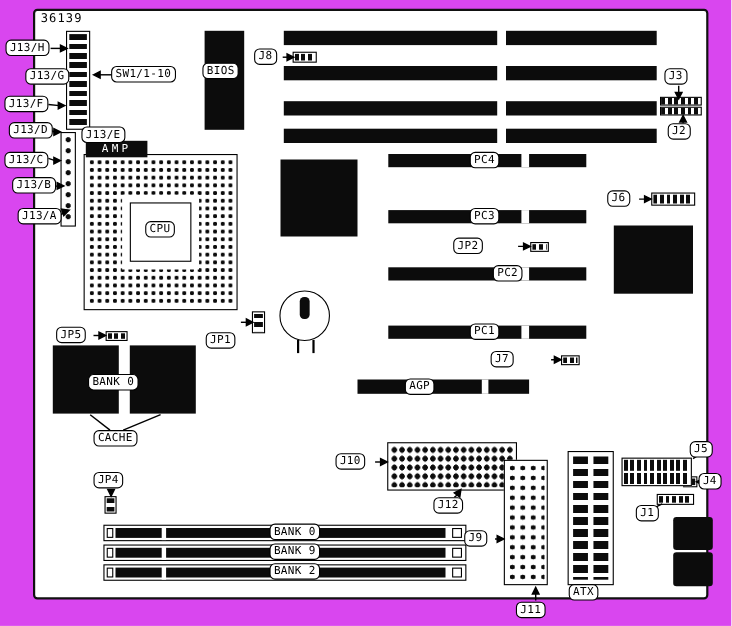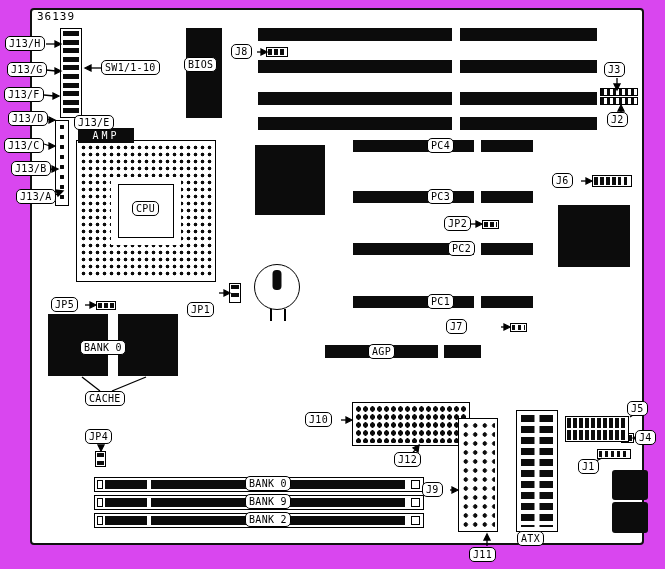--- a/index.html
+++ b/index.html
@@ -207,7 +207,7 @@
   <div class="chip" style="left:612px;top:502px;width:36px;height:31px;border-radius:3px"></div>
 
   <div class="callout" style="left:5px;top:36px">J13/H</div>
-  <div class="callout" style="left:7px;top:62px">J13/G</div>
+  <div class="callout" style="left:23px;top:62px">J13/G</div>
   <div class="callout" style="left:4px;top:87px">J13/F</div>
   <div class="callout" style="left:8px;top:111px">J13/D</div>
   <div class="callout" style="left:4px;top:138px">J13/C</div>

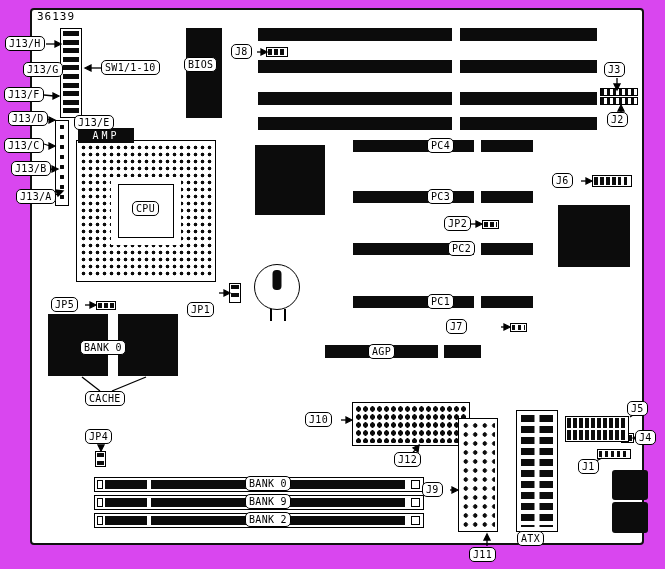--- a/index.html
+++ b/index.html
@@ -222,7 +222,7 @@
   <div class="callout" style="left:427px;top:189px">PC3</div>
   <div class="callout" style="left:448px;top:241px">PC2</div>
   <div class="callout" style="left:427px;top:294px">PC1</div>
-  <div class="callout" style="left:444px;top:216px">JP2</div>
+  <div class="callout" style="left:412px;top:216px">JP2</div>
   <div class="callout" style="left:604px;top:62px">J3</div>
   <div class="callout" style="left:607px;top:112px">J2</div>
   <div class="callout" style="left:552px;top:173px">J6</div>

